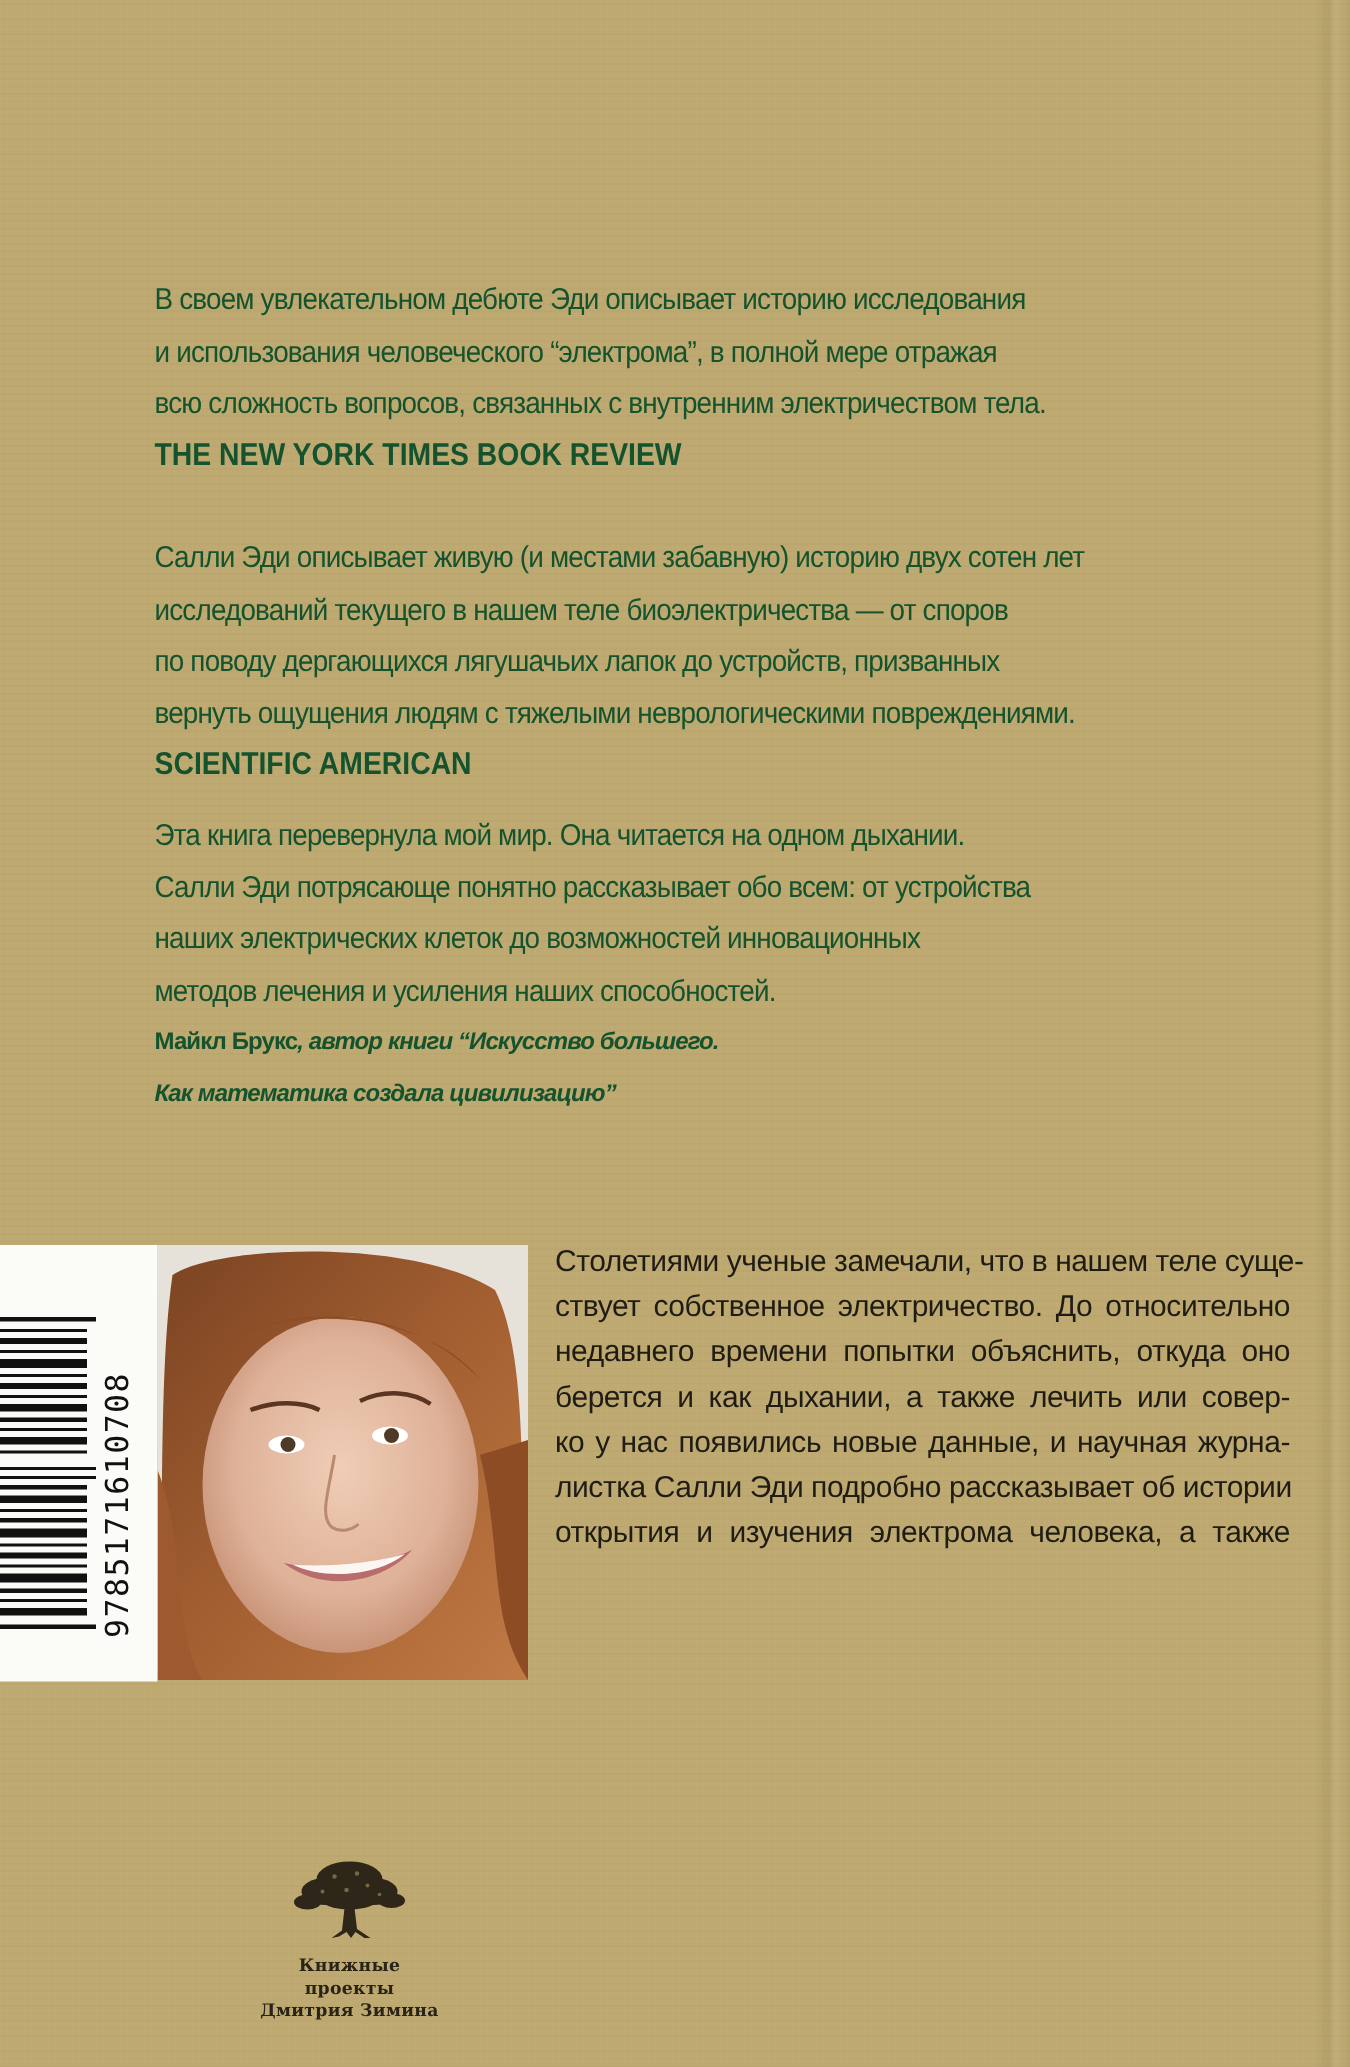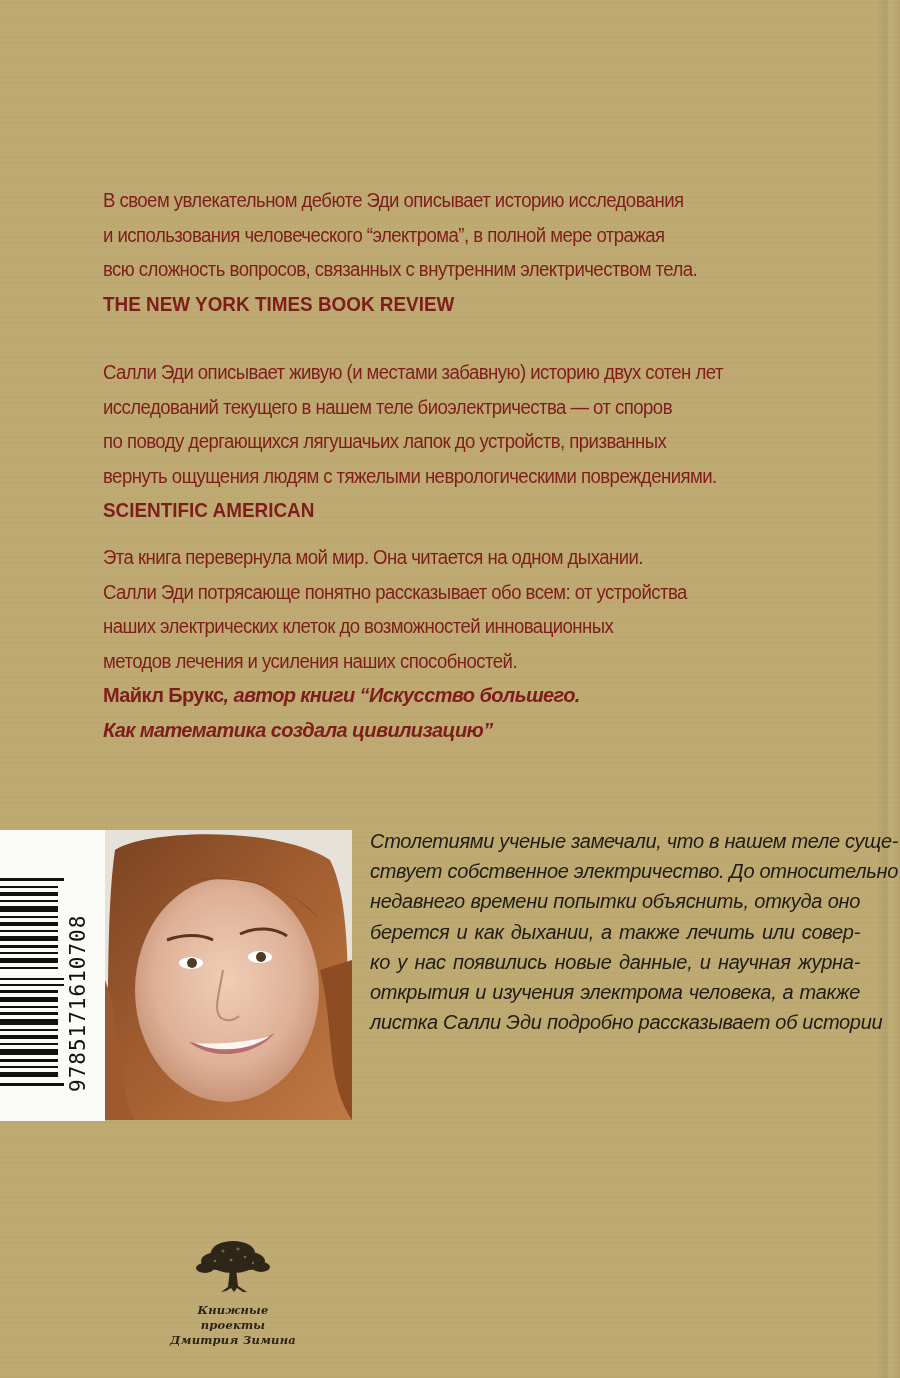--- a/index.html
+++ b/index.html
@@ -20,7 +20,7 @@
       position: absolute; left: 103px; width: 740px;
       font-family: "Liberation Sans Narrow", "Liberation Sans", sans-serif;
       font-size: 20px; line-height: 34.5px; letter-spacing: -0.6px;
-      color: #7f1d1d;
+      color: #14532d;
     }
     .blurb .line { display: block; white-space: nowrap; transform: scaleX(0.93); transform-origin: left center; }
     .blurb .source {

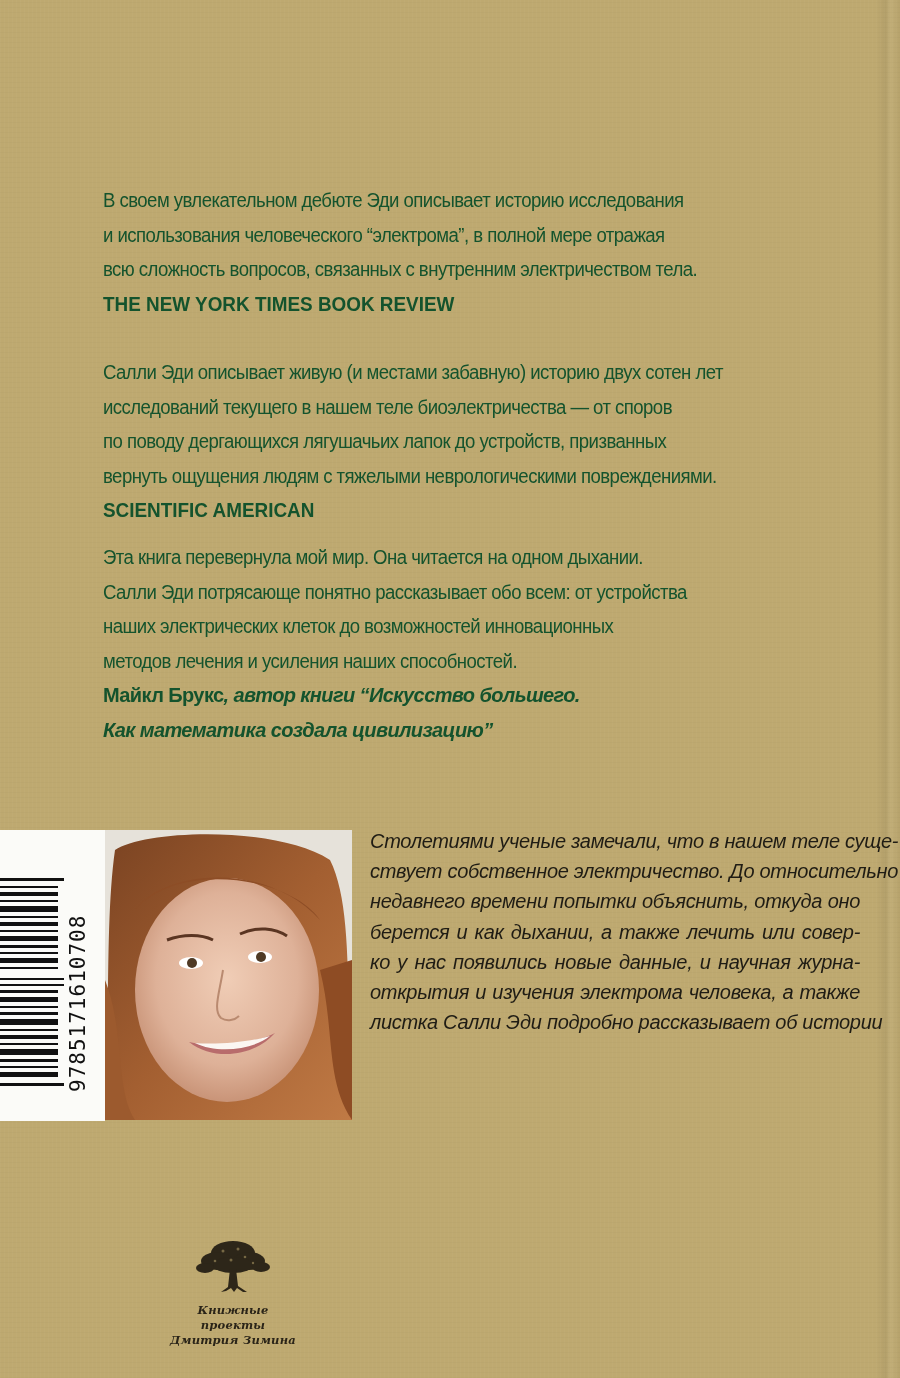--- a/index.html
+++ b/index.html
@@ -27,7 +27,7 @@
       display: block; font-weight: bold; font-size: 21px; letter-spacing: 0px;
       transform: scaleX(0.9); transform-origin: left center; white-space: nowrap;
     }
-    .blurb .attr { display: block; white-space: nowrap; font-size: 20px; }
+    .blurb .attr { display: block; white-space: nowrap; font-size: 16px; }
     .blurb .attr b { font-weight: bold; }
     .blurb .attr i { font-style: italic; font-weight: bold; }
     #blurb-1 { top: 183px; }

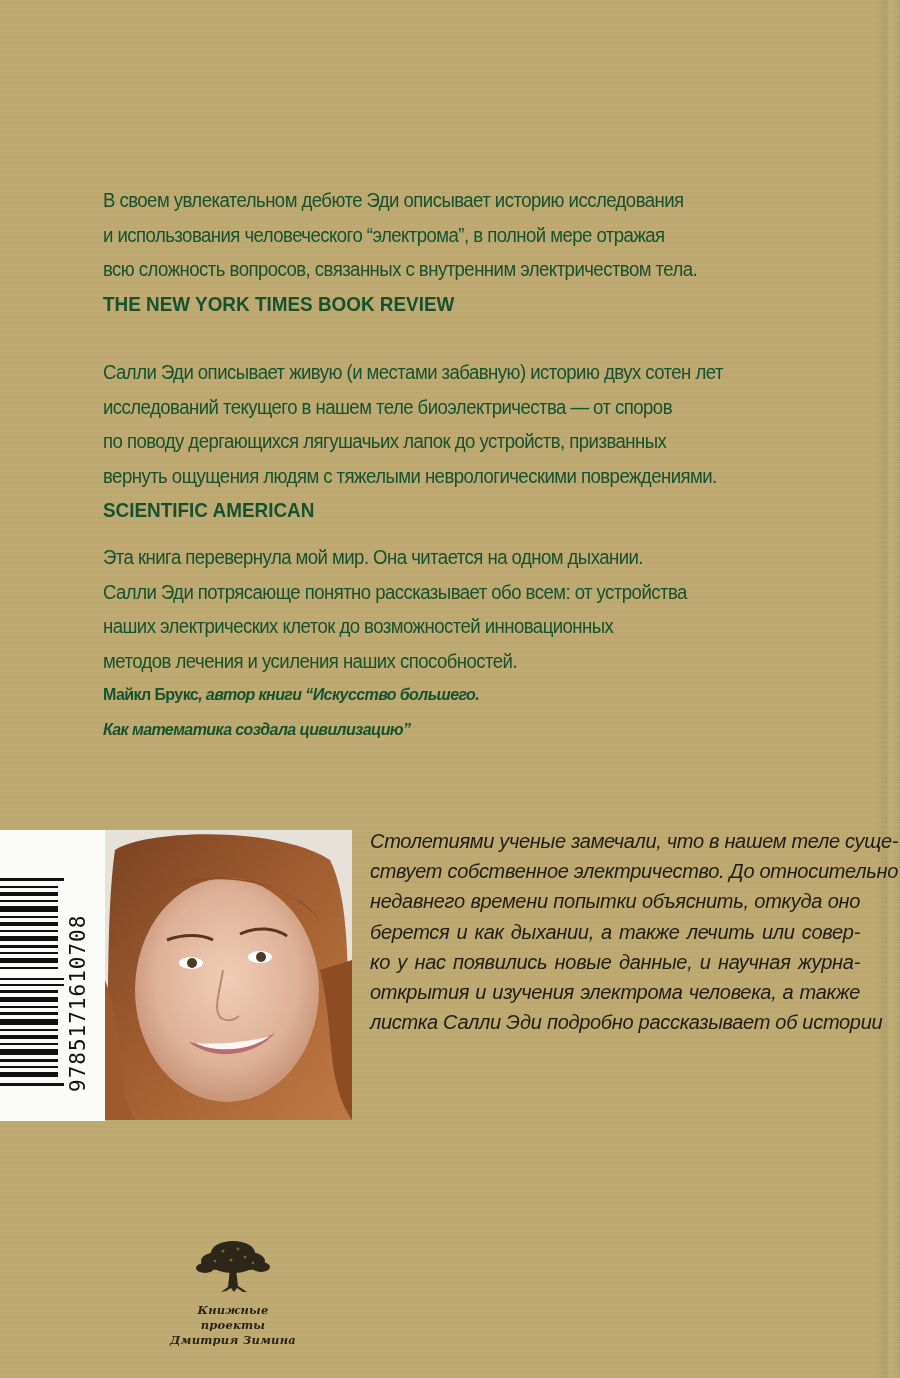--- a/index.html
+++ b/index.html
@@ -65,7 +65,6 @@
     .description .dline {
       display: block; white-space: nowrap; text-align: justify; text-align-last: justify;
       width: 490px;
-      font-style: italic;
     }
 
     .publisher {

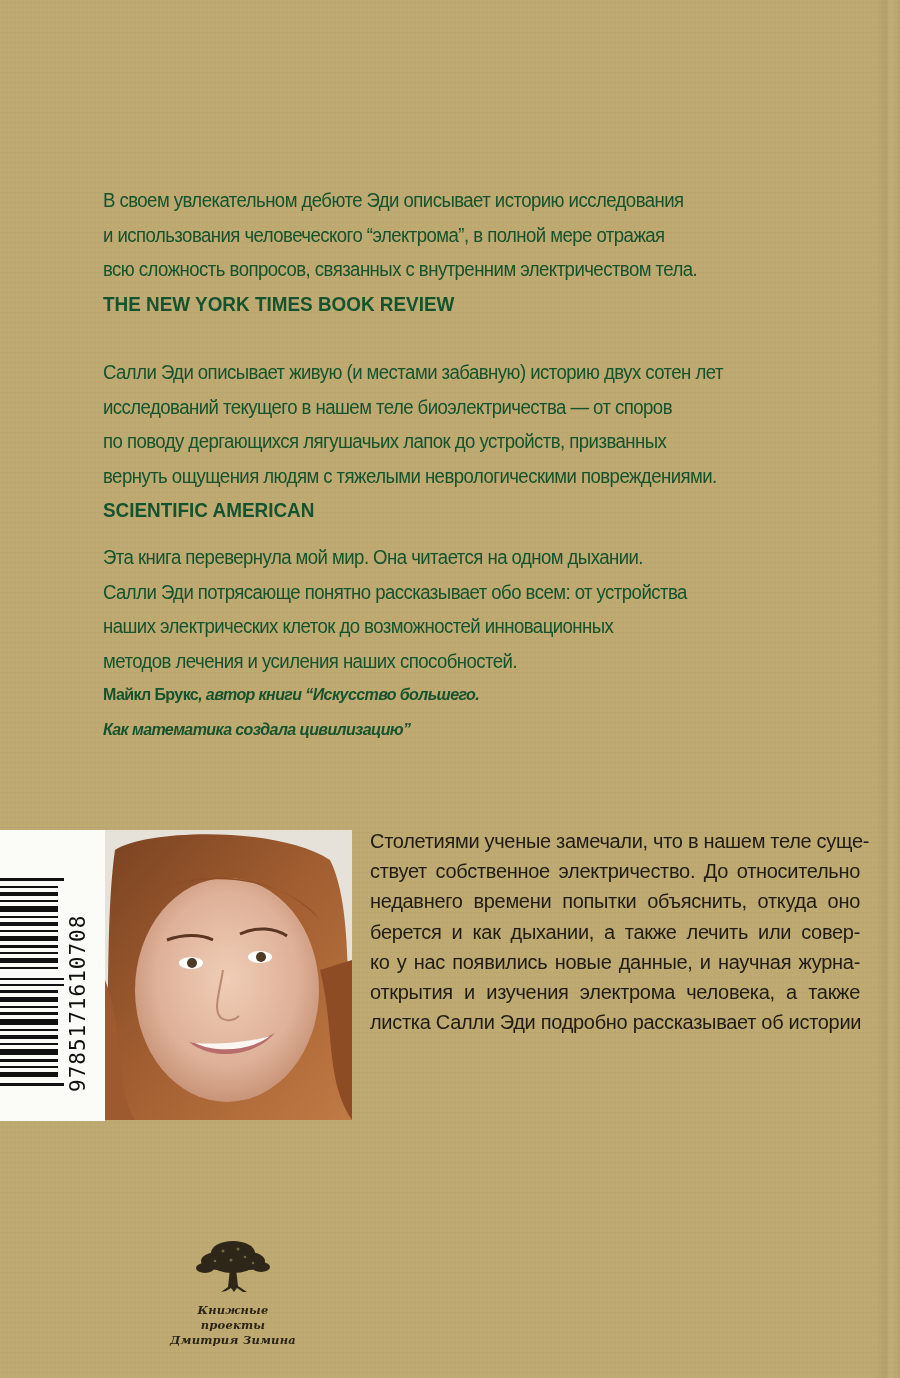--- a/index.html
+++ b/index.html
@@ -179,8 +179,8 @@
   <span class="dline">недавнего времени попытки объяснить, откуда оно</span>
   <span class="dline">берется и как дыхании, а также лечить или совер-</span>
   <span class="dline">ко у нас появились новые данные, и научная журна-</span>
+  <span class="dline">листка Салли Эди подробно рассказывает об истории</span>
   <span class="dline">открытия и изучения электрома человека, а также</span>
-  <span class="dline">листка Салли Эди подробно рассказывает об истории</span>
 </div>
 
 <div class="publisher">

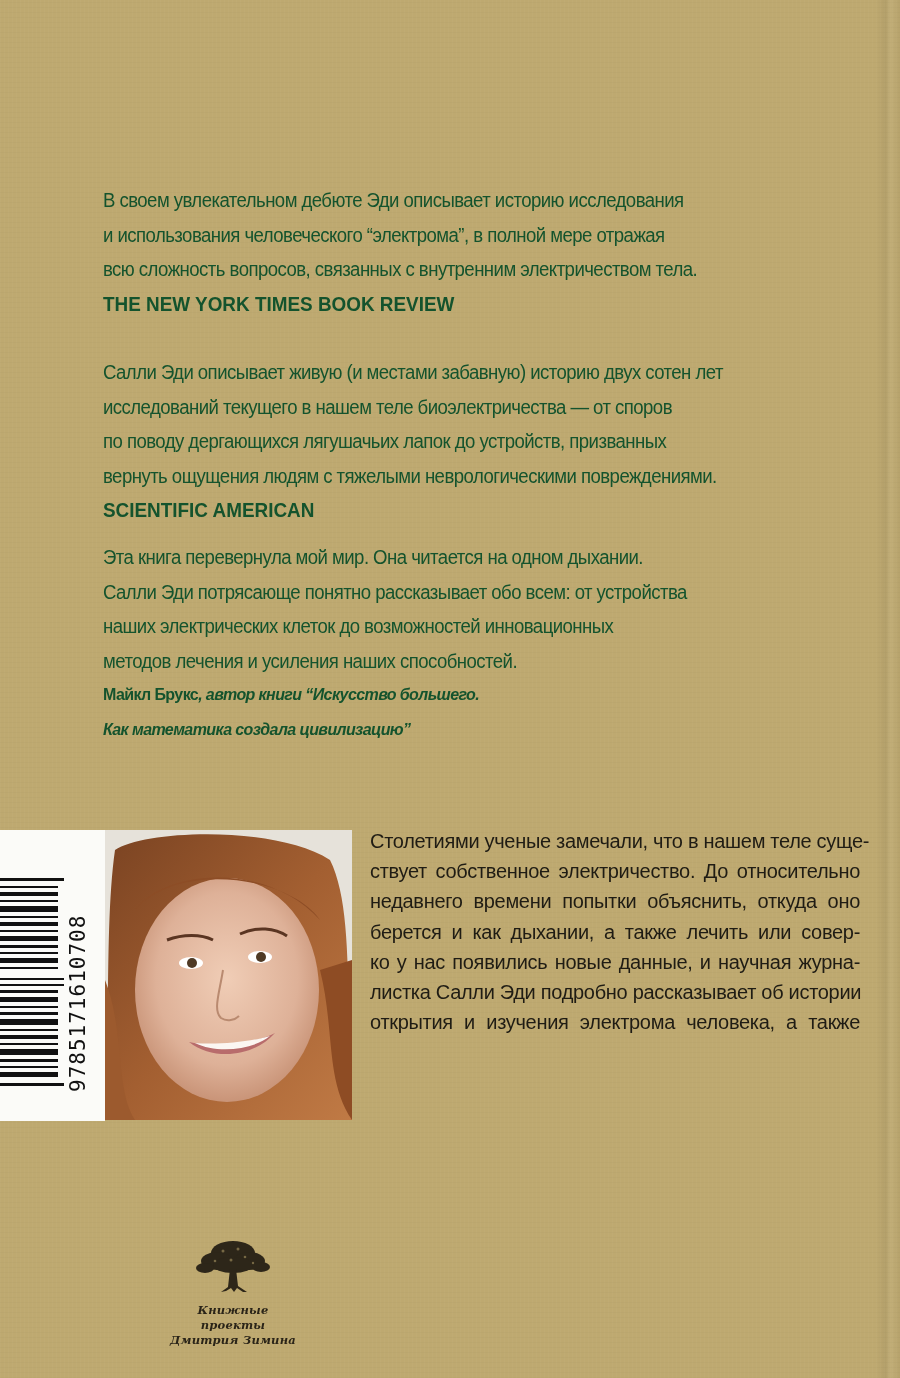--- a/index.html
+++ b/index.html
@@ -68,7 +68,7 @@
     }
 
     .publisher {
-      position: absolute; left: 168px; top: 1235px; width: 130px; text-align: center; font-style: italic;
+      position: absolute; left: 168px; top: 1235px; width: 130px; text-align: center;
     }
     .publisher svg { display: block; margin: 0 auto; }
     .publisher .pub-name {

